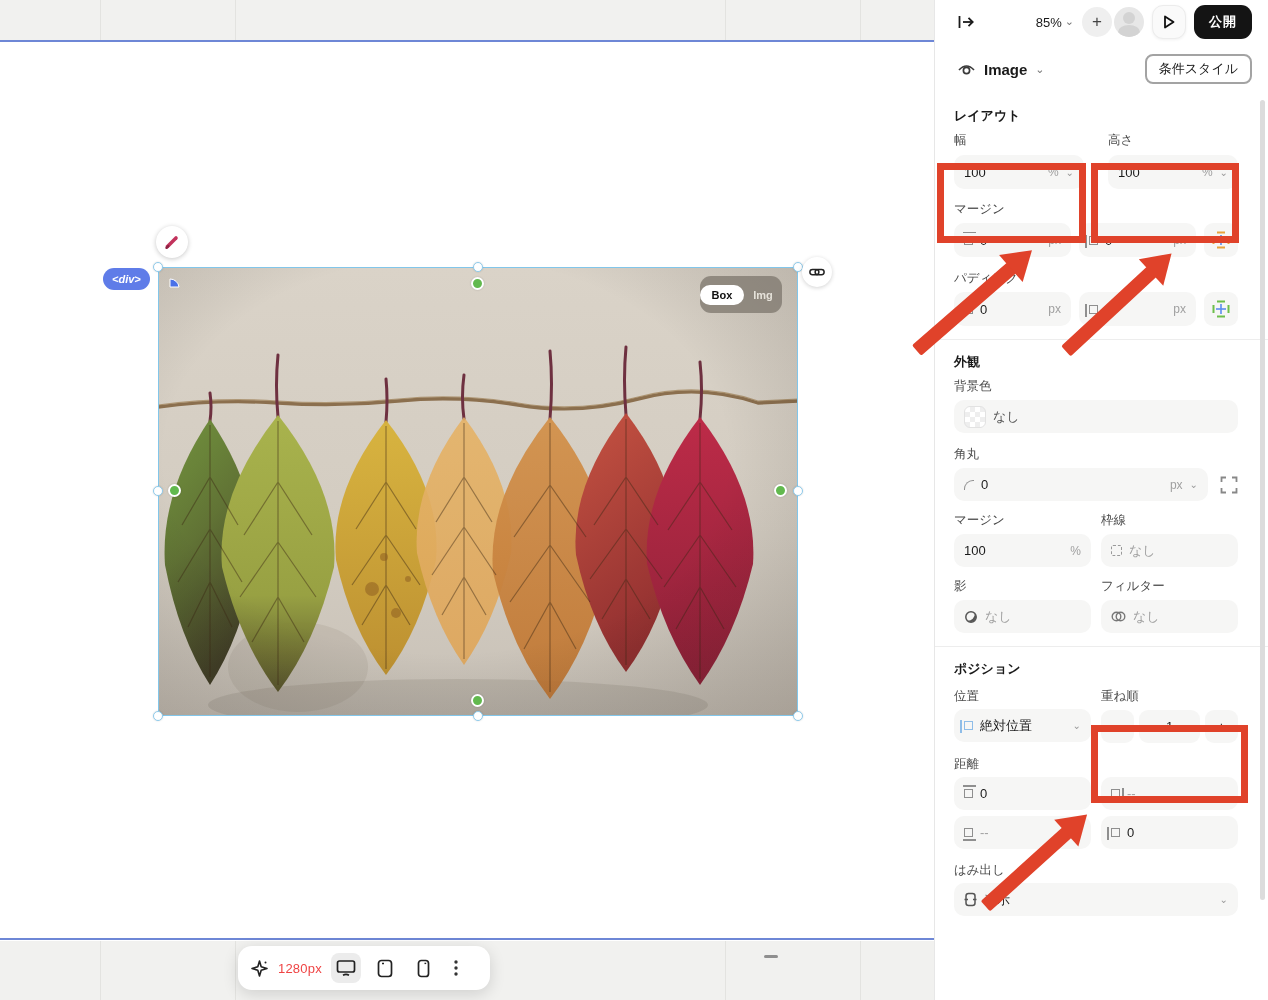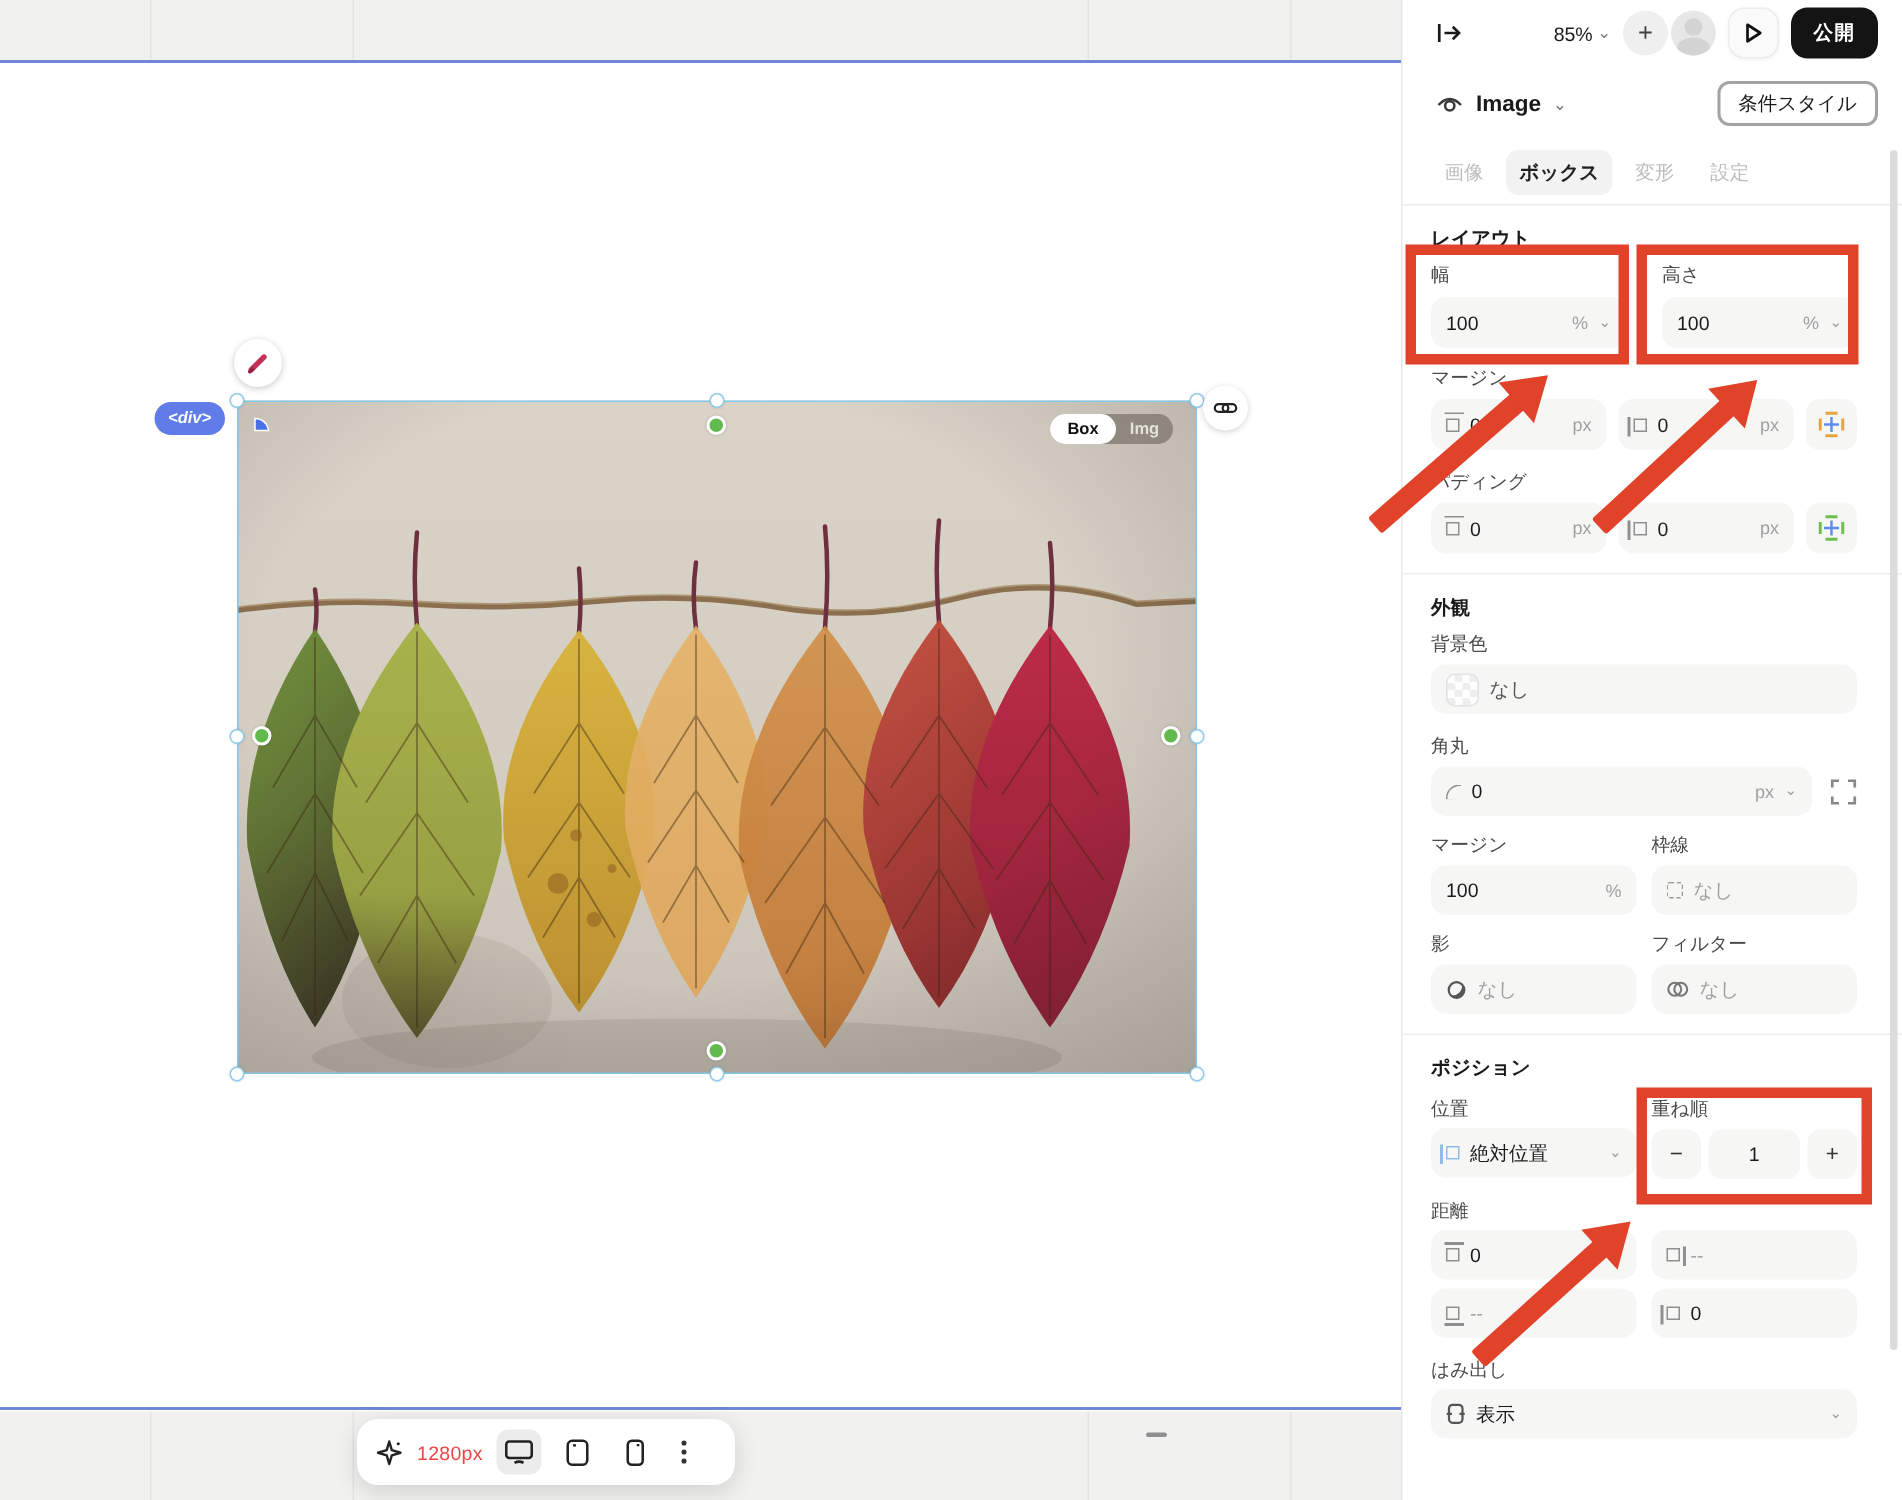--- a/index.html
+++ b/index.html
@@ -367,12 +367,6 @@
       </div>
     </div>
 
-    <div class="tabs">
-      <div class="tab">画像</div>
-      <div class="tab active">ボックス</div>
-      <div class="tab">変形</div>
-      <div class="tab">設定</div>
-    </div>
 
     <div class="section">
       <div class="sec-h">レイアウト</div>

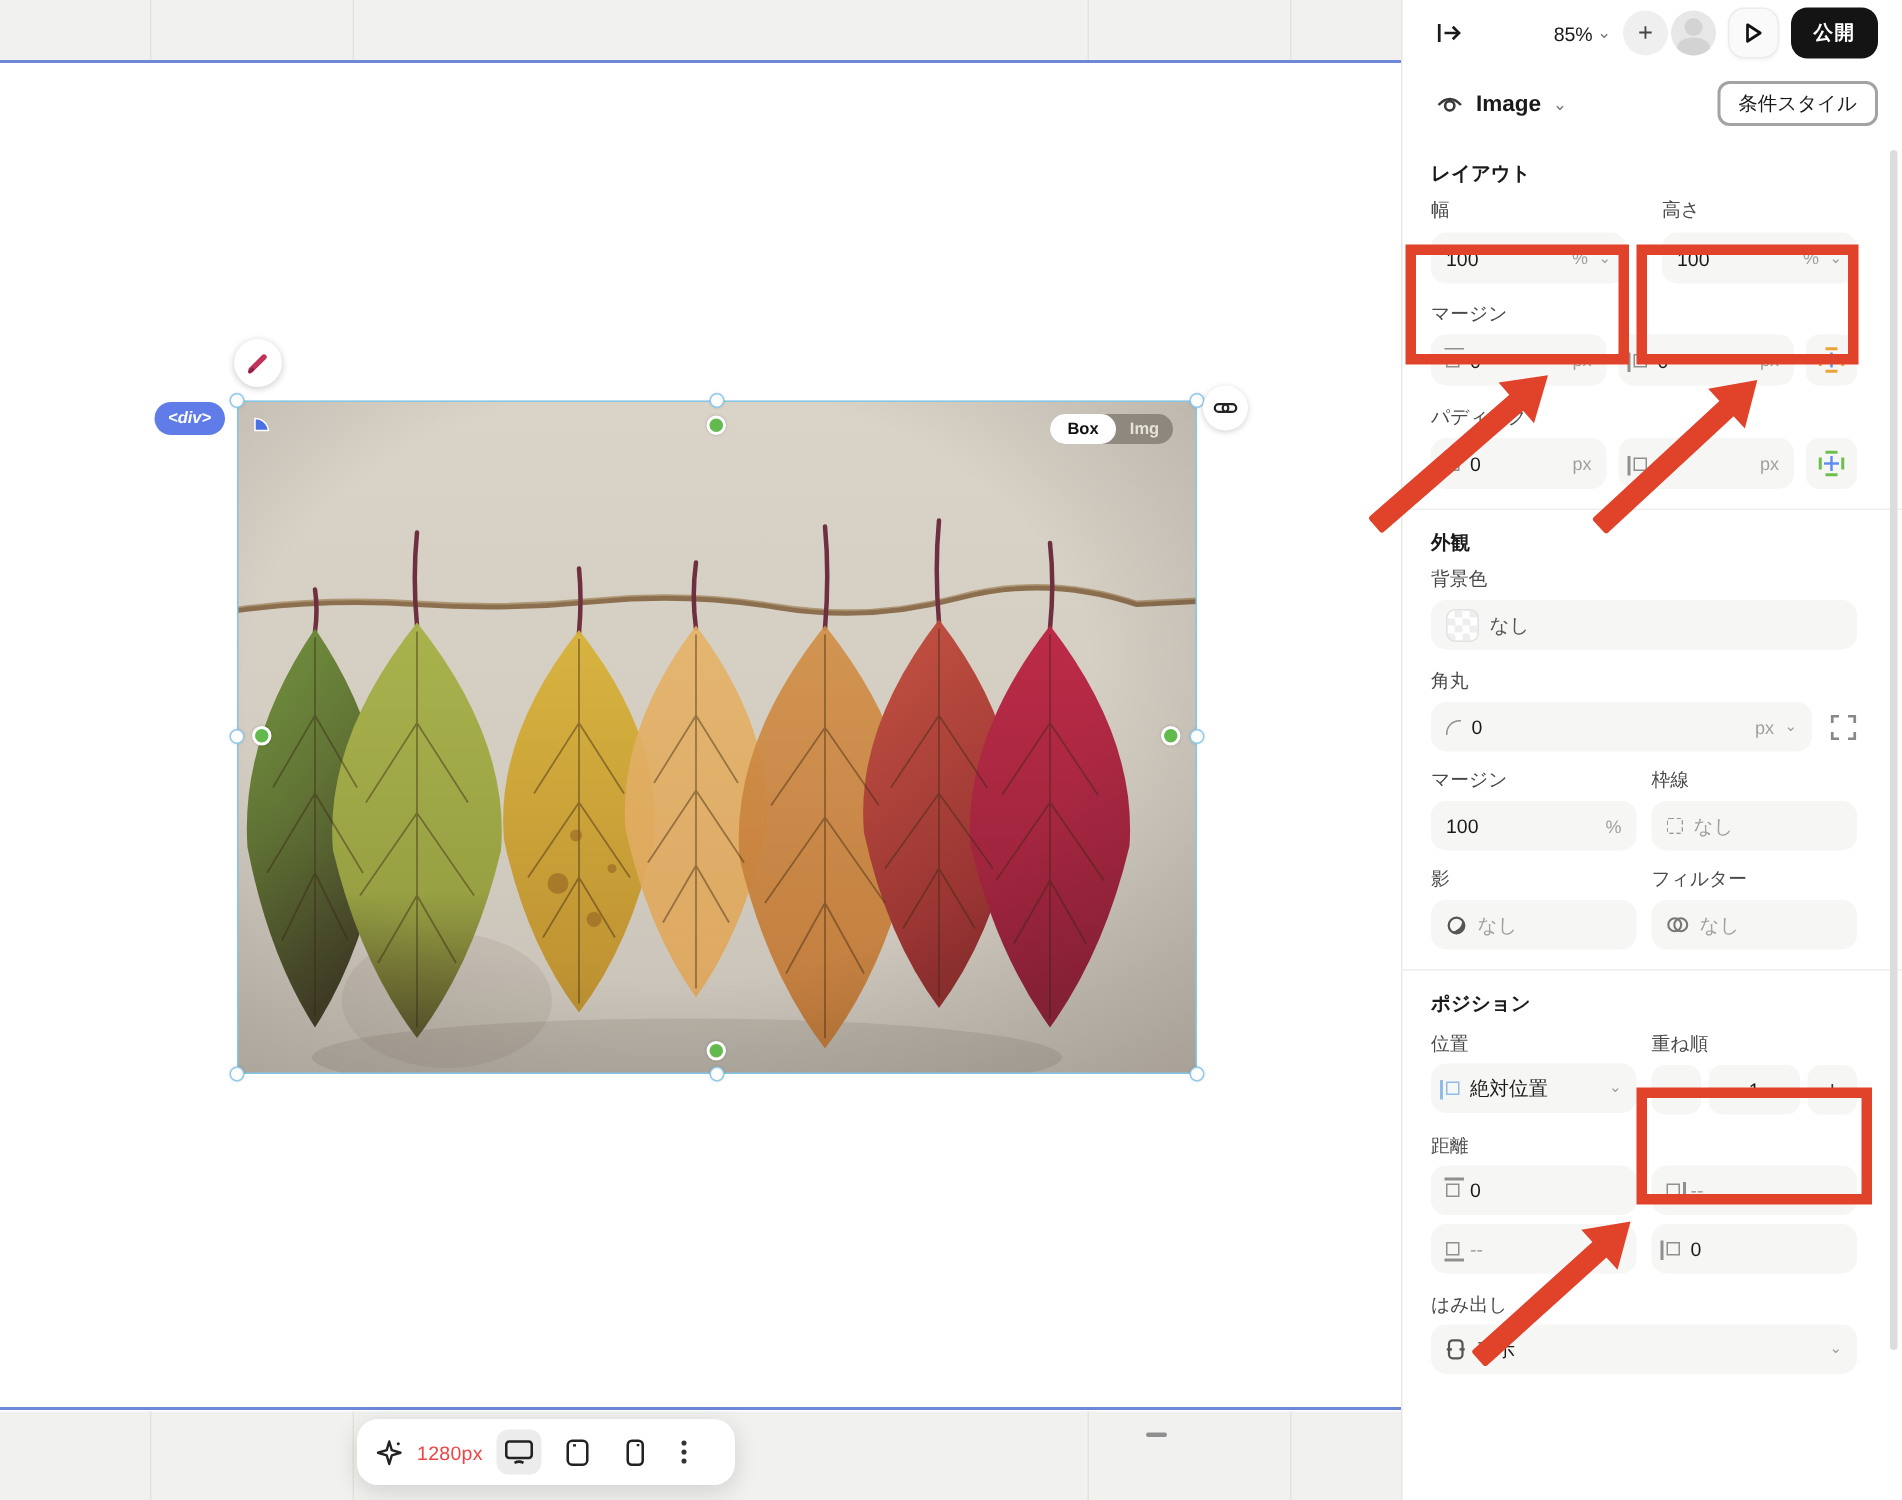--- a/index.html
+++ b/index.html
@@ -39,7 +39,7 @@
     display:flex; align-items:center; justify-content:center; }
   .radius-widget { position:absolute; left:167px; top:274px; }
 
-  .toggle { position:absolute; left:700px; top:276px; width:82px; height:20px;
+  .toggle { position:absolute; left:700px; top:276px; width:82px; height:37px;
     border-radius:11px; background:rgba(124,118,108,.75); display:flex; align-items:center; }
   .toggle .seg { font-size:11px; font-weight:bold; display:flex; align-items:center;
     justify-content:center; height:20px; }

